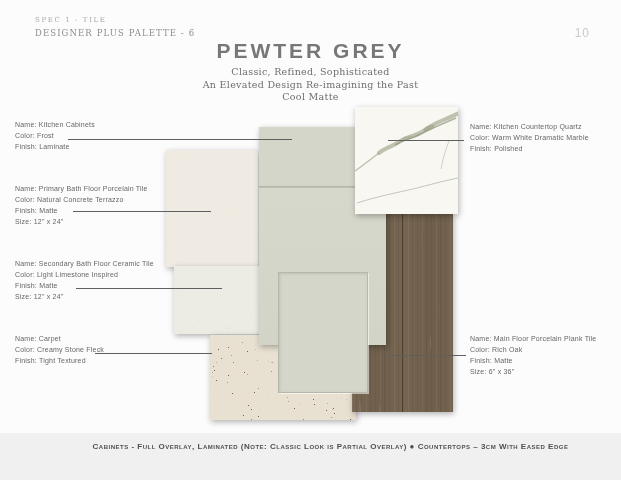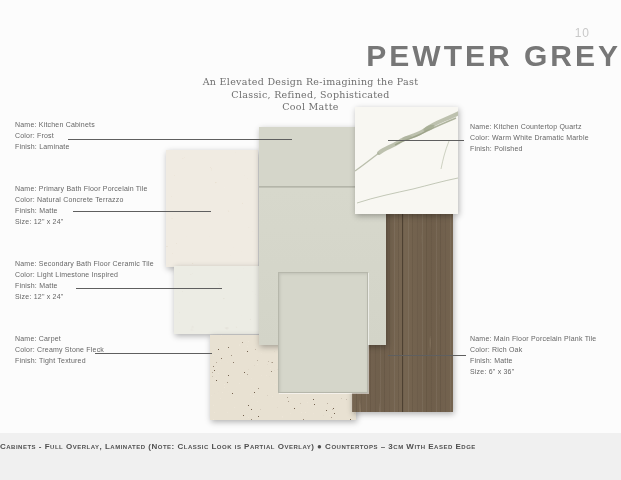--- a/index.html
+++ b/index.html
@@ -102,6 +102,7 @@
 <div class="page">
 
   <div class="hdr-left">
+    <div class="hdr-spec">SPEC 1 - TILE</div>
   </div>
   <div class="page-num">10</div>
 

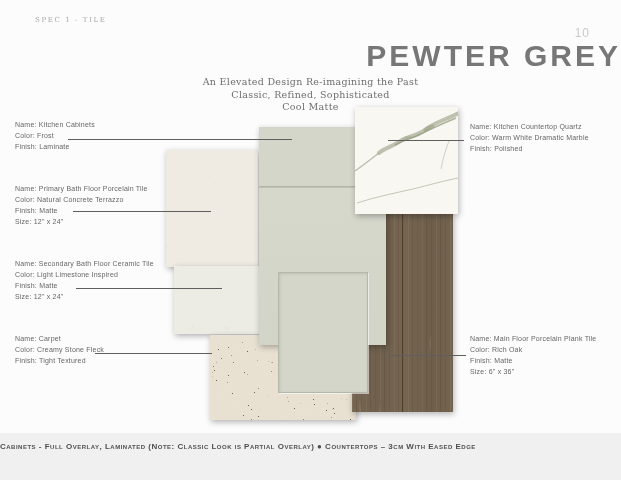--- a/index.html
+++ b/index.html
@@ -103,6 +103,7 @@
 
   <div class="hdr-left">
     <div class="hdr-spec">SPEC 1 - TILE</div>
+    <div class="hdr-palette">DESIGNER PLUS PALETTE - 6</div>
   </div>
   <div class="page-num">10</div>
 

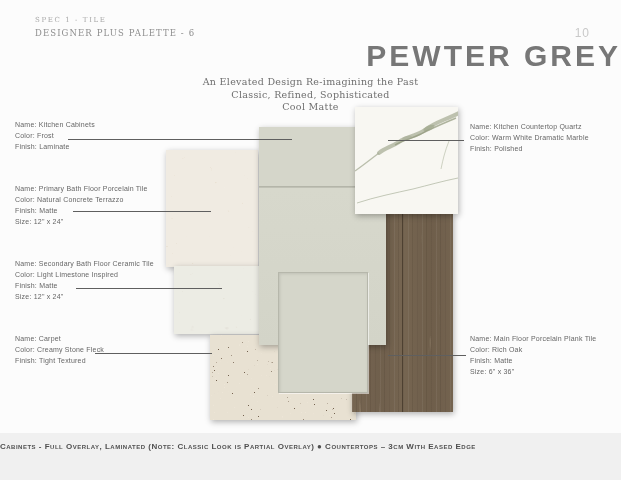--- a/index.html
+++ b/index.html
@@ -14,7 +14,7 @@
   .page-num{position:absolute;right:31px;top:26px;font-size:12px;color:#c9c9c9;letter-spacing:1px;}
   
   .title-block{position:absolute;left:0;right:0;top:39px;text-align:center;}
-  .title{font-size:30px;font-weight:bold;letter-spacing:3px;color:#777;margin:0;text-align:right;}
+  .title{font-size:21px;font-weight:bold;letter-spacing:3px;color:#777;margin:0;}
   .subtitle{font-family:"DejaVu Serif",serif;font-size:9.5px;line-height:12.5px;color:#6e6e6e;letter-spacing:.3px;margin-top:3px;}
   
   .swatch{position:absolute;box-shadow:1px 2px 6px rgba(0,0,0,.30);}

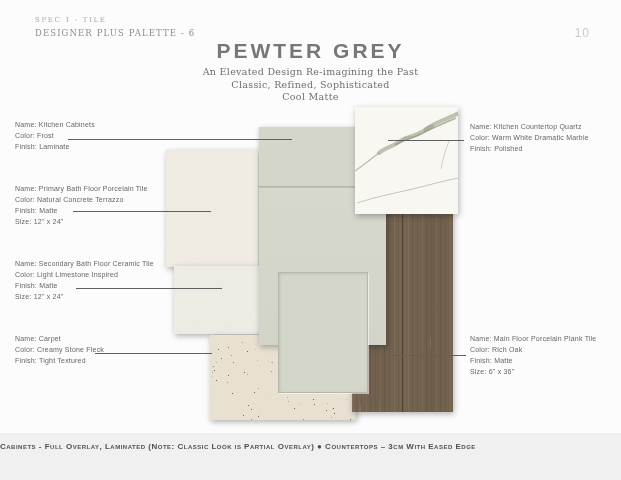--- a/index.html
+++ b/index.html
@@ -110,8 +110,8 @@
   <div class="title-block">
     <h1 class="title">PEWTER GREY</h1>
     <div class="subtitle">
+      <div>Classic, Refined, Sophisticated</div>
       <div>An Elevated Design Re-imagining the Past</div>
-      <div>Classic, Refined, Sophisticated</div>
       <div>Cool Matte</div>
     </div>
   </div>

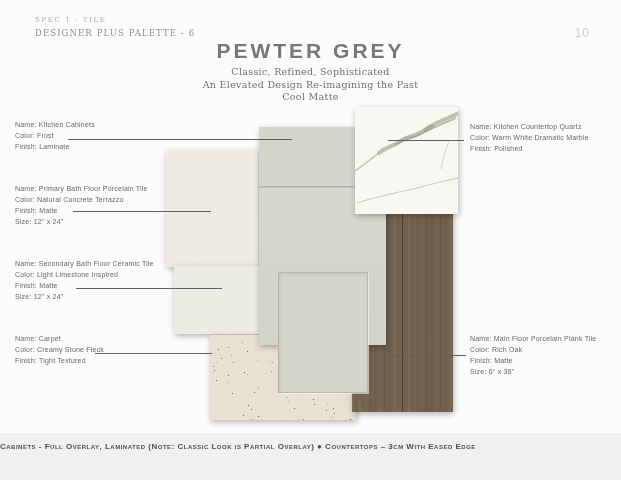--- a/index.html
+++ b/index.html
@@ -57,7 +57,7 @@
   .rb2{left:470px;top:333px;}
   
   .footer{position:absolute;left:0;right:0;bottom:0;height:47px;background:#f0f0f0;
-    color:#4f4f4f;}
+    text-align:center;color:#4f4f4f;padding-left:40px;}
   .footer-line{font-size:8px;font-weight:600;letter-spacing:.5px;font-variant:small-caps;line-height:14px;}
   .footer-line.first{margin-top:7px;}
 </style>

